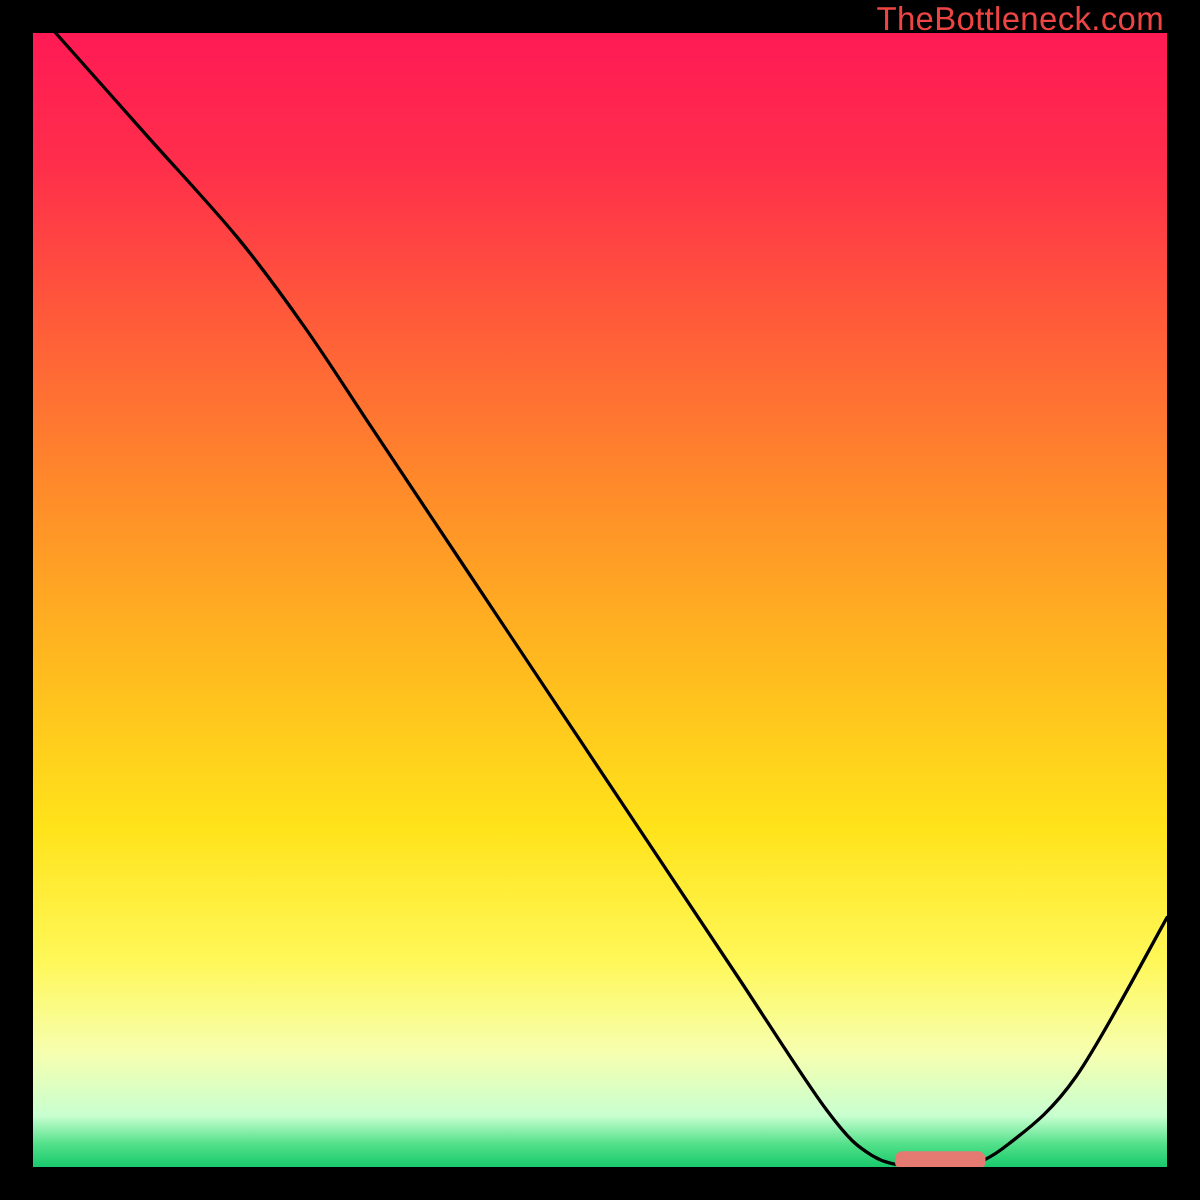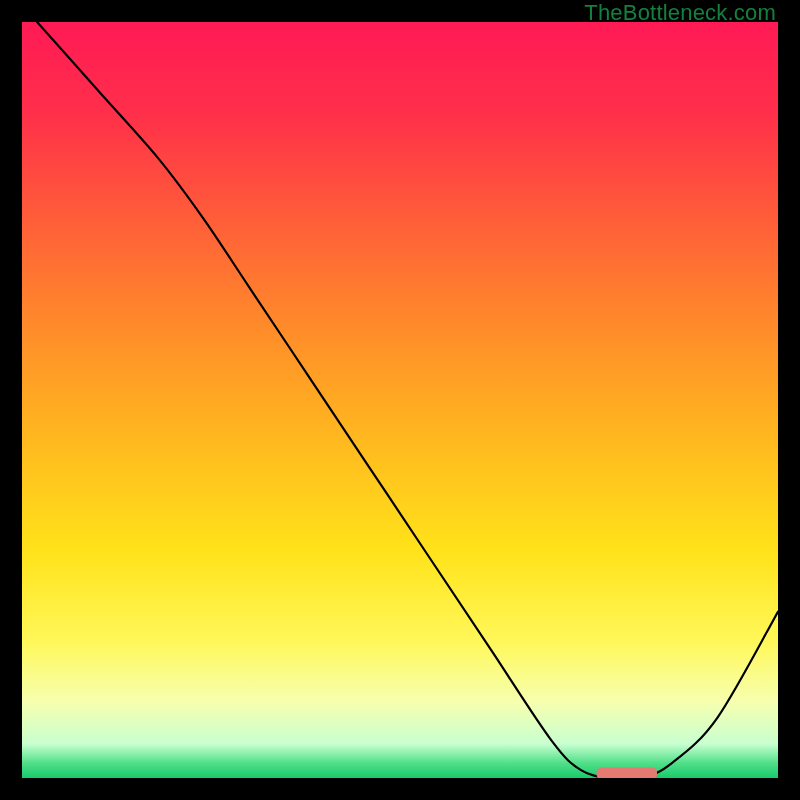--- a/index.html
+++ b/index.html
@@ -30,7 +30,7 @@
     position: absolute;
     top: 0px;
     right: 24px;
-    color: #15803d;
+    color: #ef4444;
     font-size: 22px;
     font-weight: 500;
     letter-spacing: 0.2px;

